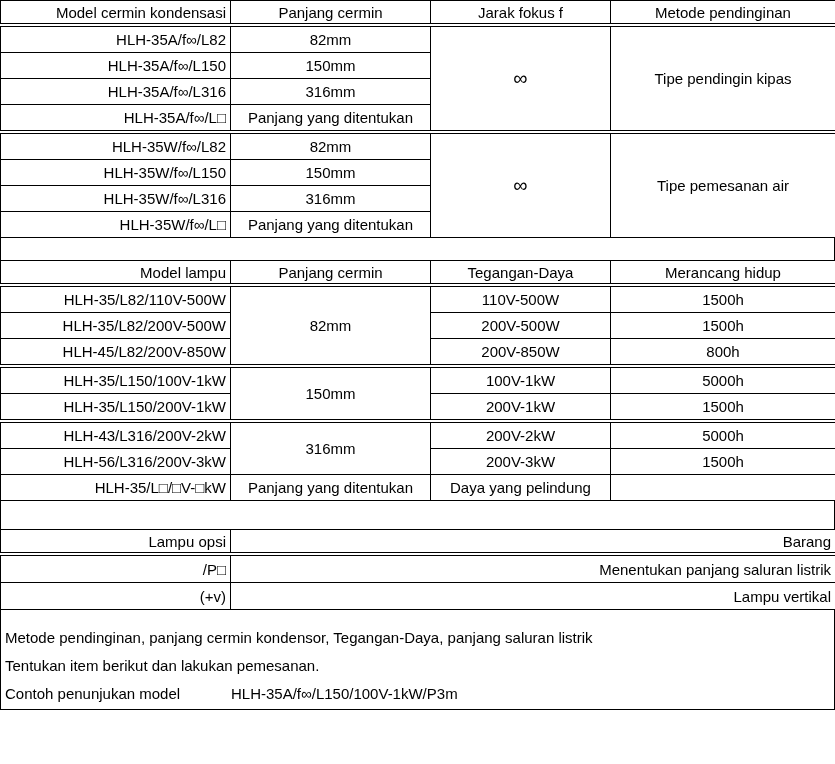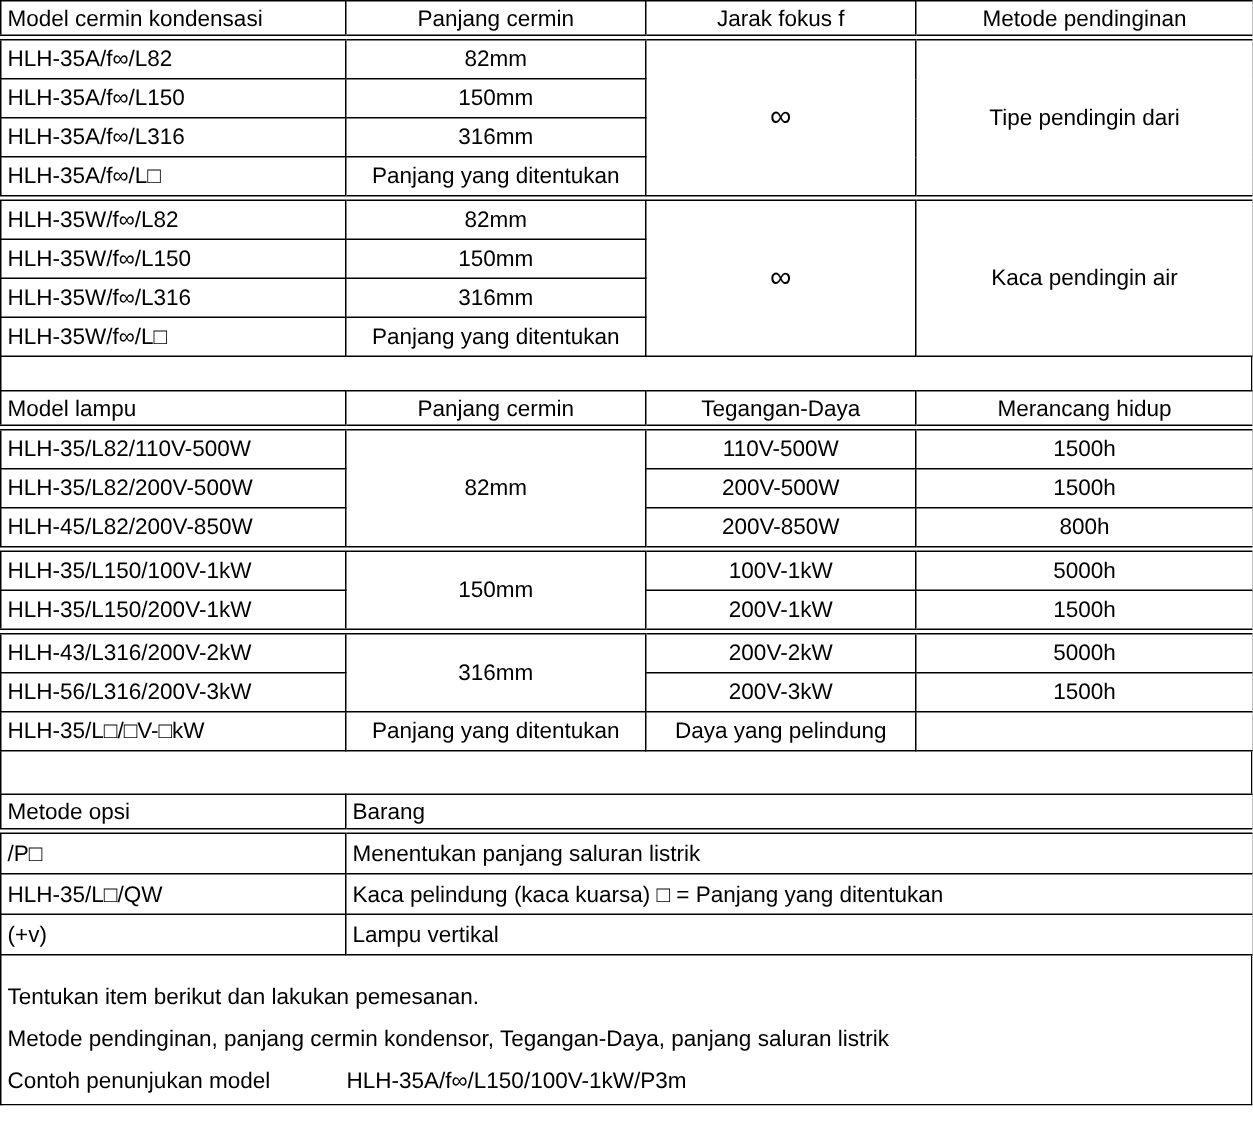--- a/index.html
+++ b/index.html
@@ -26,7 +26,7 @@
     text-align: center;
   }
   tr.hdr th, tr.hdr td { height: 22px; }
-  .lft { text-align: left; }
+  .lft { text-align: right; }
   
   .db { border-bottom: 4px double #000 !important; }
   .inf { font-size: 20px; }

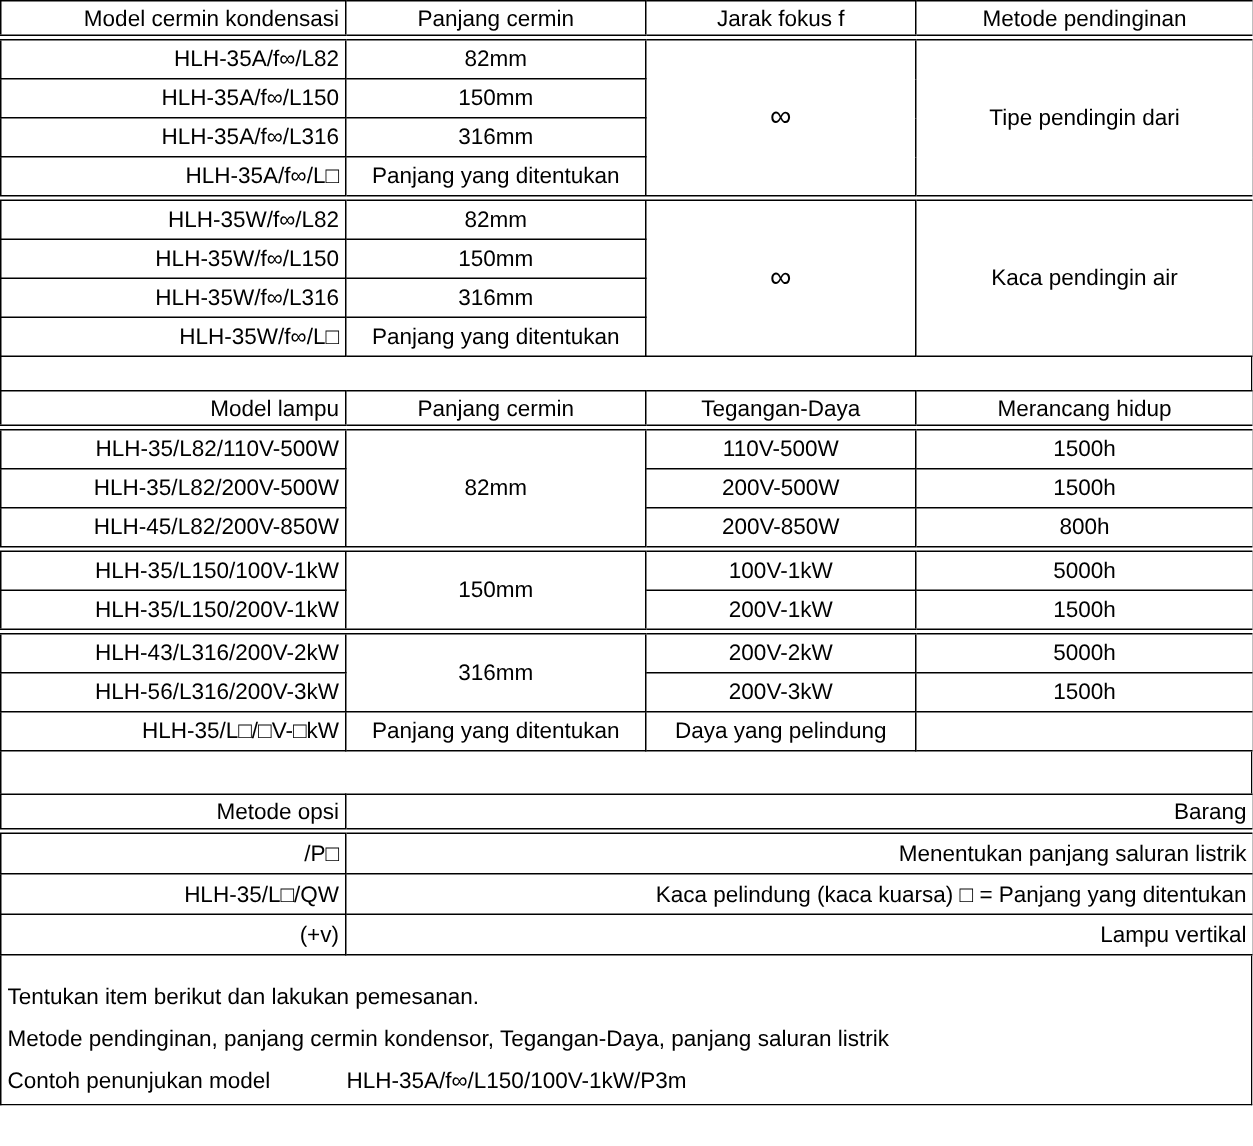--- a/index.html
+++ b/index.html
@@ -71,7 +71,7 @@
       <td class="lft">HLH-35A/f∞/L82</td>
       <td>82mm</td>
       <td rowspan="4" class="inf db">∞</td>
-      <td rowspan="4" class="db">Tipe pendingin dari</td>
+      <td rowspan="4" class="db">Tipe pendingin kipas</td>
     </tr>
     <tr>
       <td class="lft">HLH-35A/f∞/L150</td>

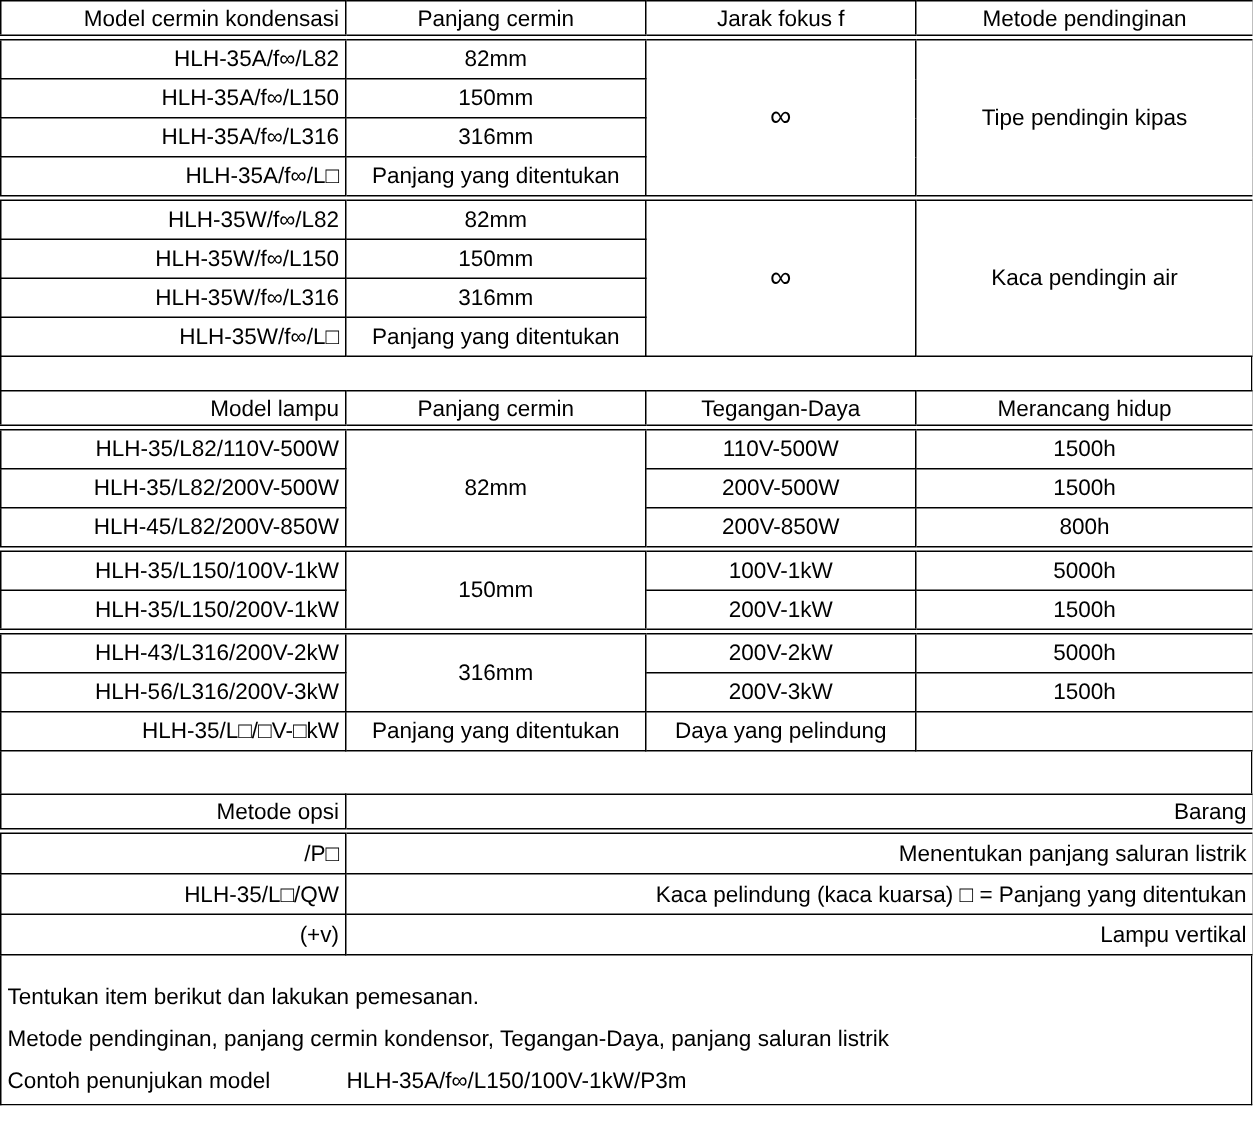--- a/index.html
+++ b/index.html
@@ -89,7 +89,7 @@
       <td class="lft">HLH-35W/f∞/L82</td>
       <td>82mm</td>
       <td rowspan="4" class="inf">∞</td>
-      <td rowspan="4">Kaca pendingin air</td>
+      <td rowspan="4">Tipe pemesanan air</td>
     </tr>
     <tr>
       <td class="lft">HLH-35W/f∞/L150</td>

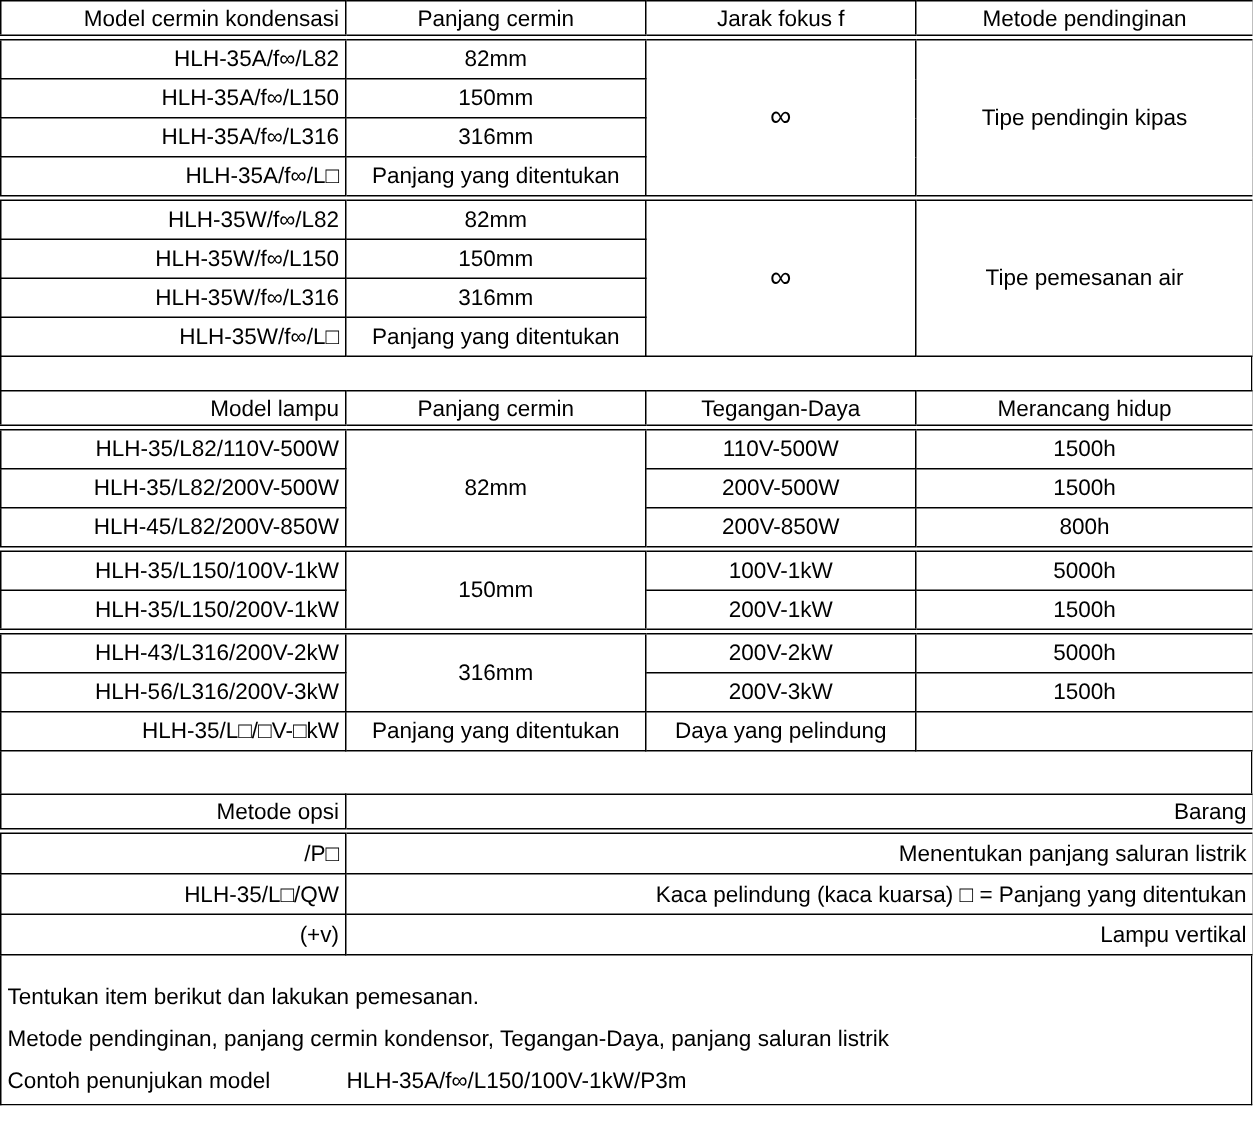--- a/index.html
+++ b/index.html
@@ -178,7 +178,7 @@
       </colgroup>
     <tbody>
         <tr class="hdr">
-      <th class="lft db">Metode opsi</th>
+      <th class="lft db">Lampu opsi</th>
       <th class="lft db">Barang</th>
     </tr>
     <tr class="t3row">

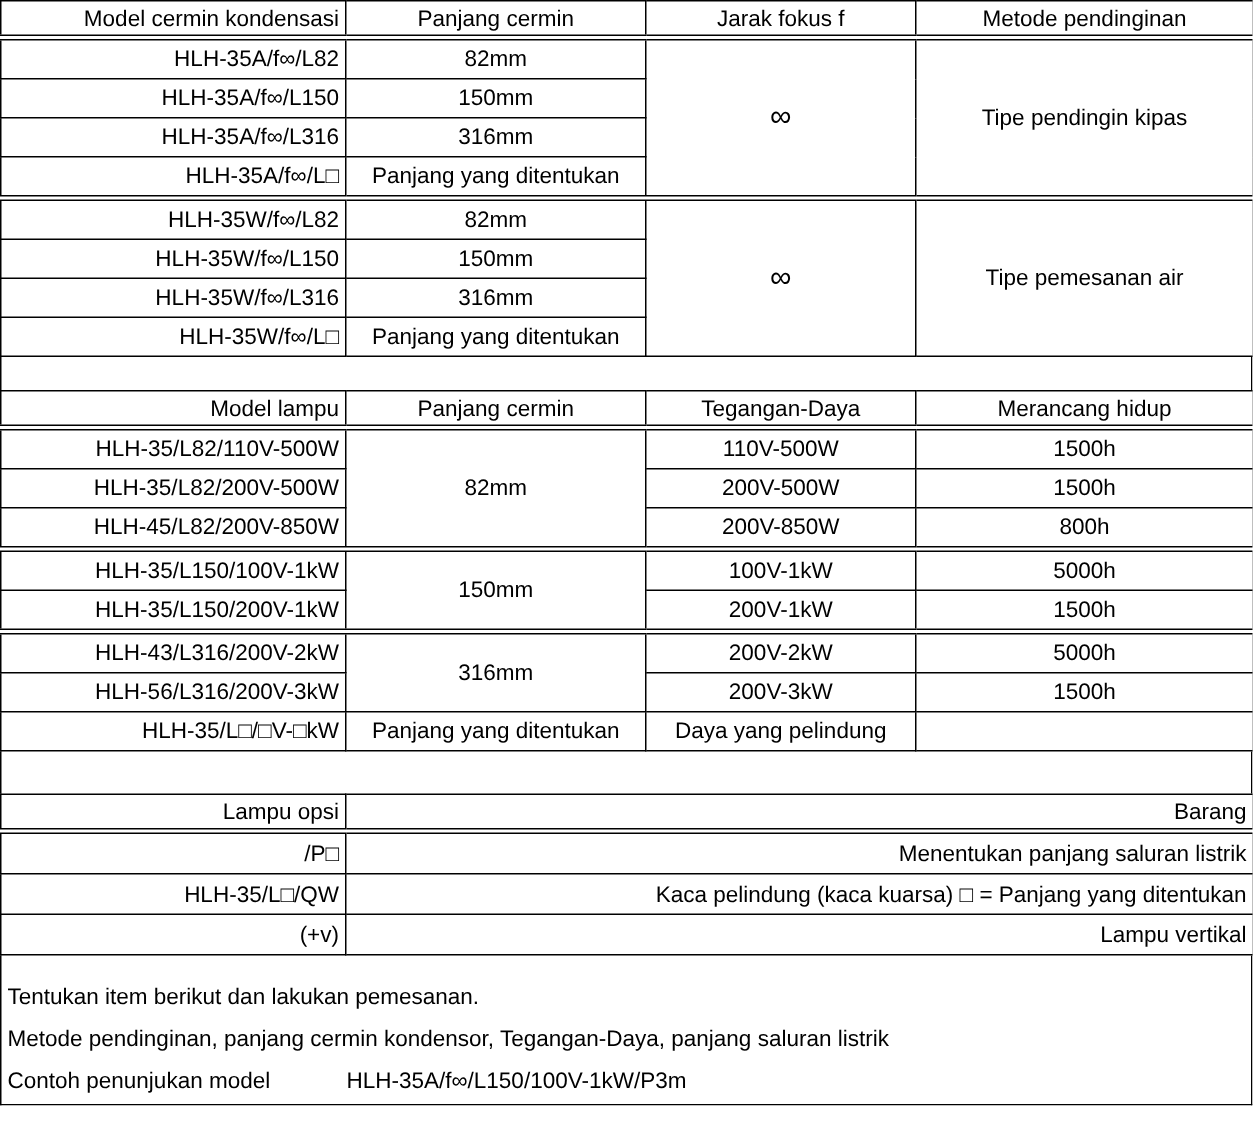--- a/index.html
+++ b/index.html
@@ -186,10 +186,6 @@
       <td class="lft">Menentukan panjang saluran listrik</td>
     </tr>
     <tr class="t3row">
-      <td class="lft">HLH-35/L□/QW</td>
-      <td class="lft">Kaca pelindung (kaca kuarsa) □ = Panjang yang ditentukan</td>
-    </tr>
-    <tr class="t3row">
       <td class="lft">(+v)</td>
       <td class="lft">Lampu vertikal</td>
     </tr>

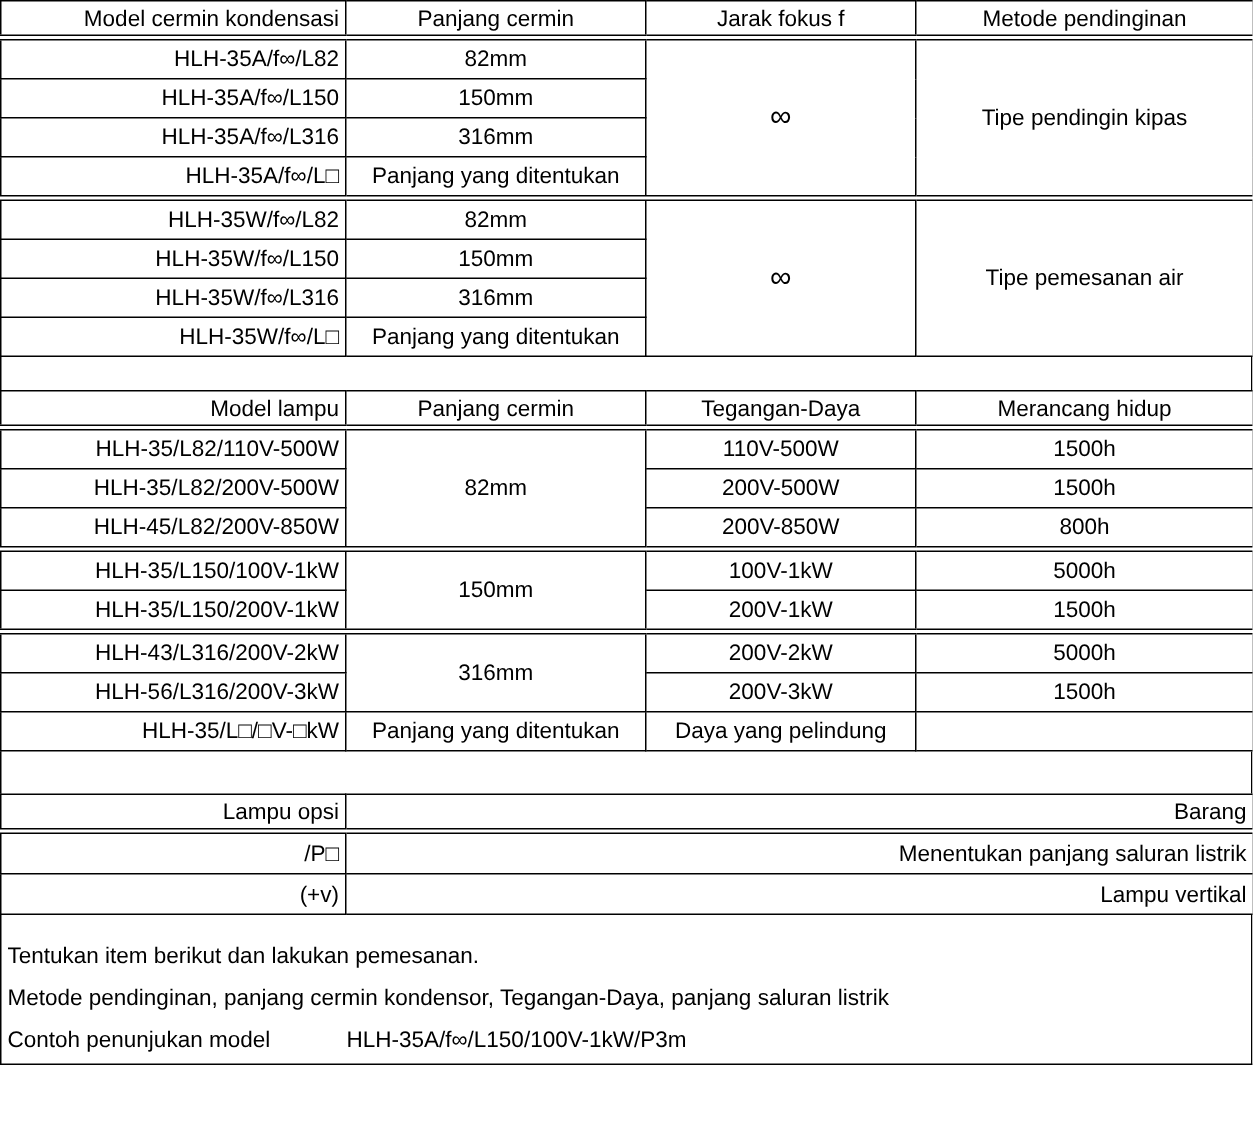--- a/index.html
+++ b/index.html
@@ -193,8 +193,8 @@
     </table>
 
   <div class="footer">
+    <div class="fline">Metode pendinginan, panjang cermin kondensor, Tegangan-Daya, panjang saluran listrik</div>
     <div class="fline">Tentukan item berikut dan lakukan pemesanan.</div>
-    <div class="fline">Metode pendinginan, panjang cermin kondensor, Tegangan-Daya, panjang saluran listrik</div>
     <div class="exrow">
       <span class="exlabel">Contoh penunjukan model</span>
       <span>HLH-35A/f∞/L150/100V-1kW/P3m</span>

